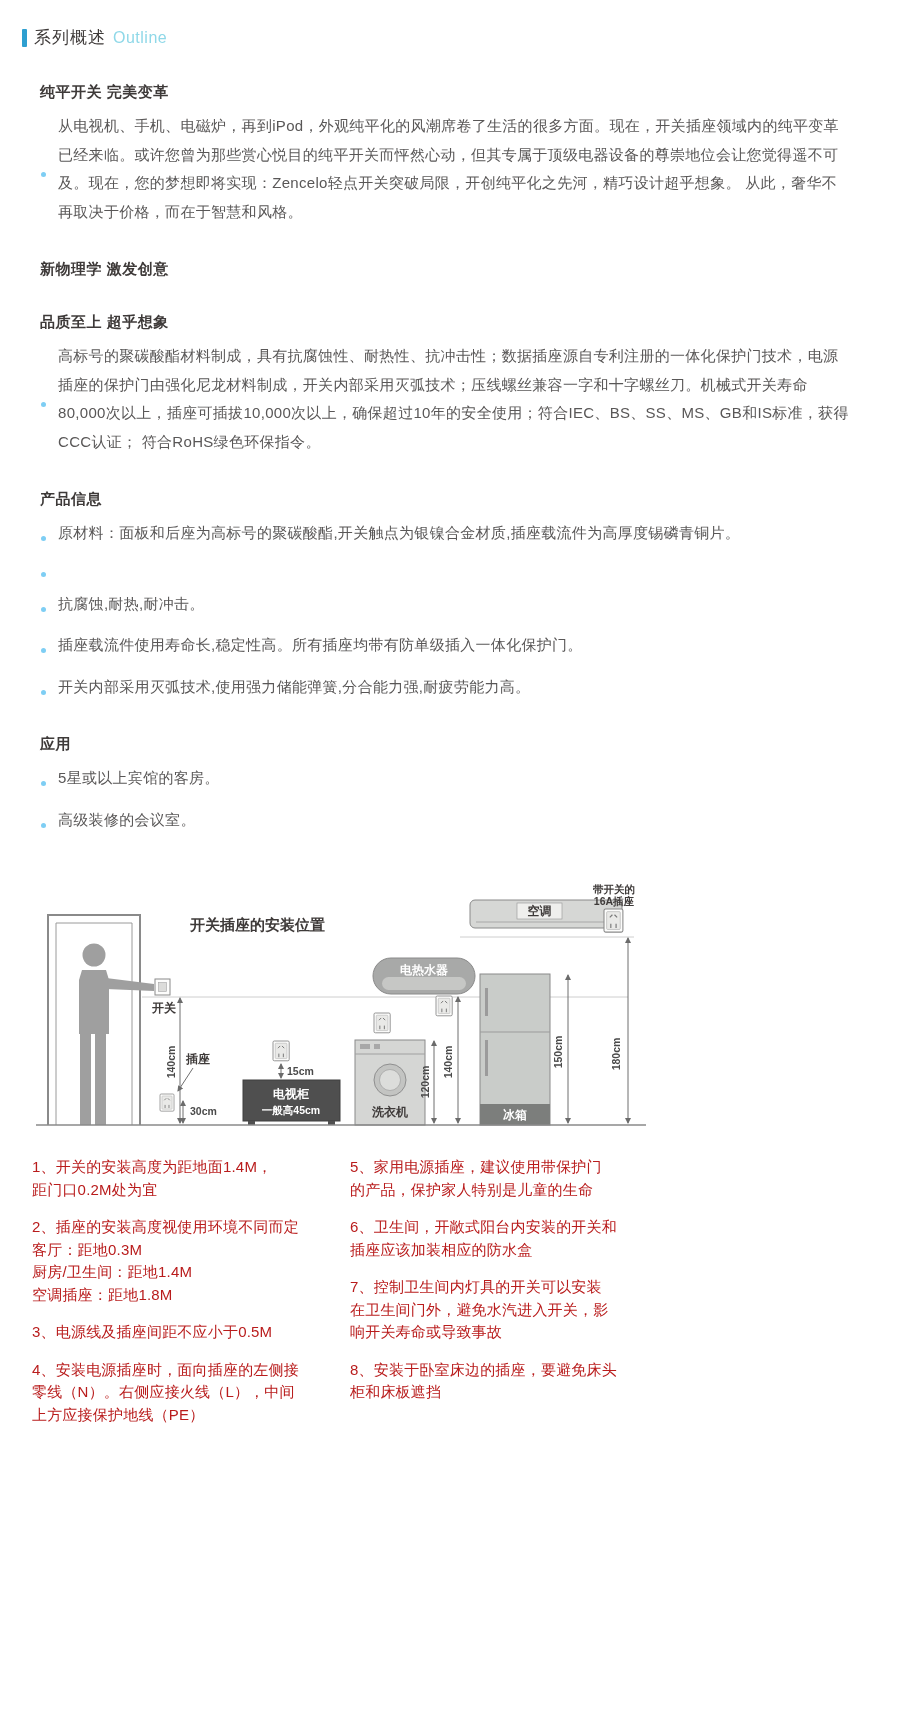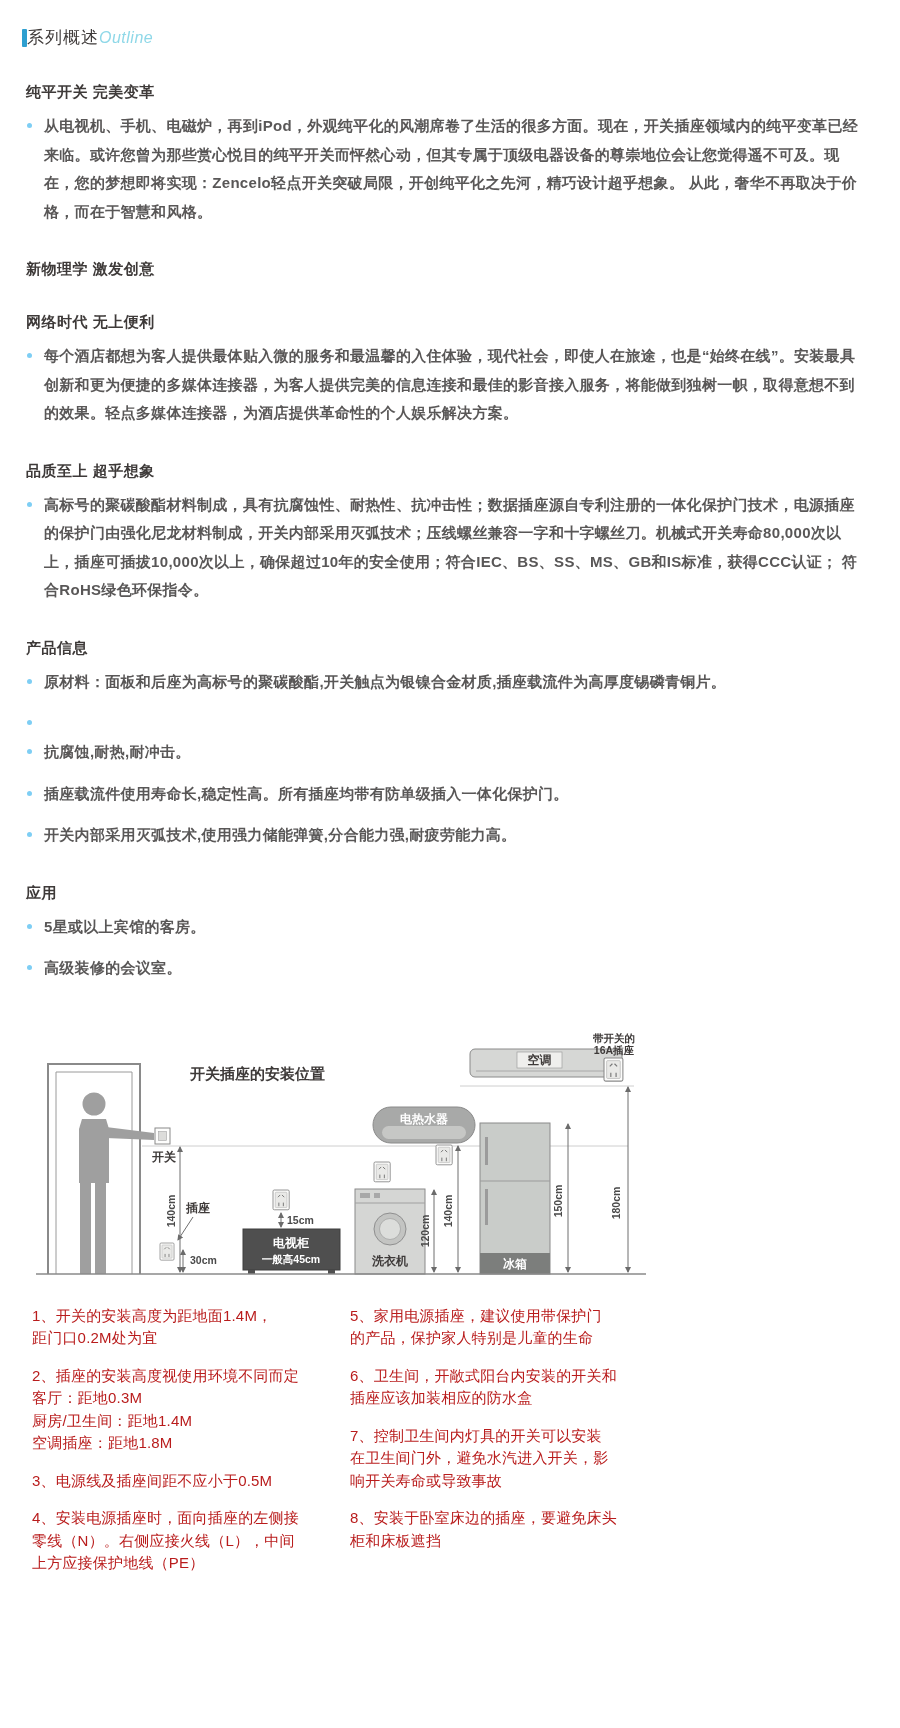--- a/index.html
+++ b/index.html
@@ -11,7 +11,7 @@
   .page { box-sizing:border-box; width:900px; padding:26px 34px 60px 22px; }
 
   
-  .page-title { display:flex; align-items:center; margin:0 0 6px 0; }
+  .page-title { display:flex; align-items:center; gap:7px; margin:0 0 6px 0; }
   .title-bar { display:inline-block; width:5px; height:18px; background:#2e9fd0; border-radius:1px; }
   .title-zh { font-size:17px; color:#3e3a39; letter-spacing:1px; }
   .title-en { font-size:16px; color:#8fd8e8; letter-spacing:0.5px;font-style:italic; }

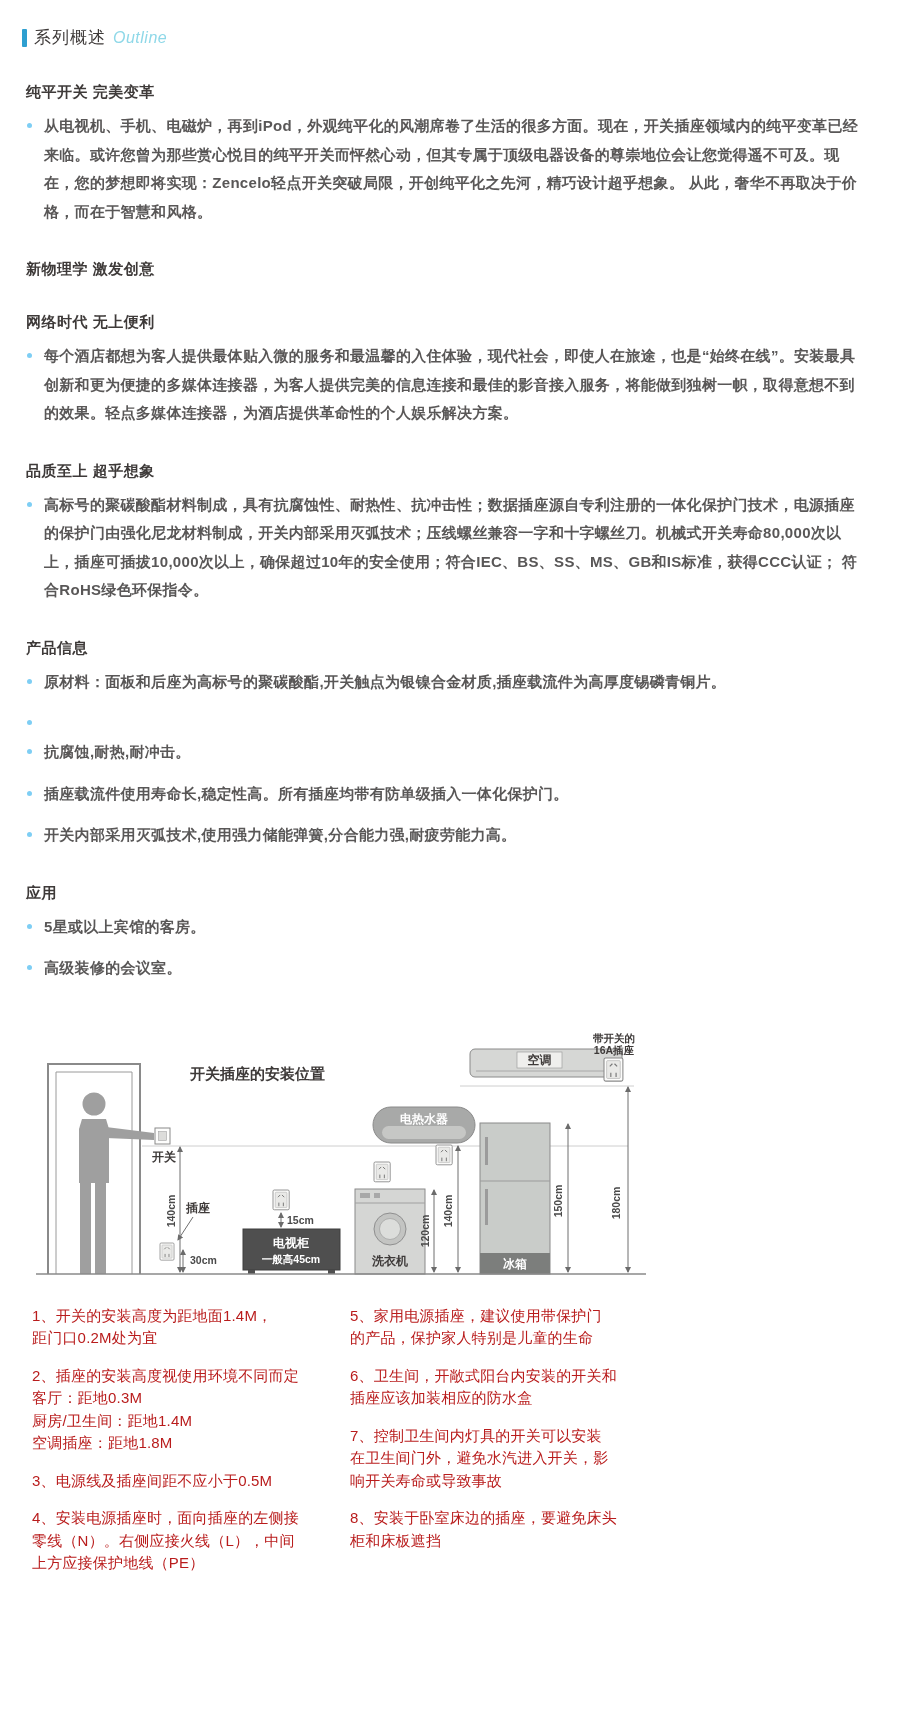--- a/index.html
+++ b/index.html
@@ -14,7 +14,7 @@
   .page-title { display:flex; align-items:center; gap:7px; margin:0 0 6px 0; }
   .title-bar { display:inline-block; width:5px; height:18px; background:#2e9fd0; border-radius:1px; }
   .title-zh { font-size:17px; color:#3e3a39; letter-spacing:1px; }
-  .title-en { font-size:16px; color:#8fd8e8; letter-spacing:0.5px;font-style:italic; }
+  .title-en { font-size:16px; color:#8fd8e8; letter-spacing:0.5px; }
 
   
   section { margin:0; }

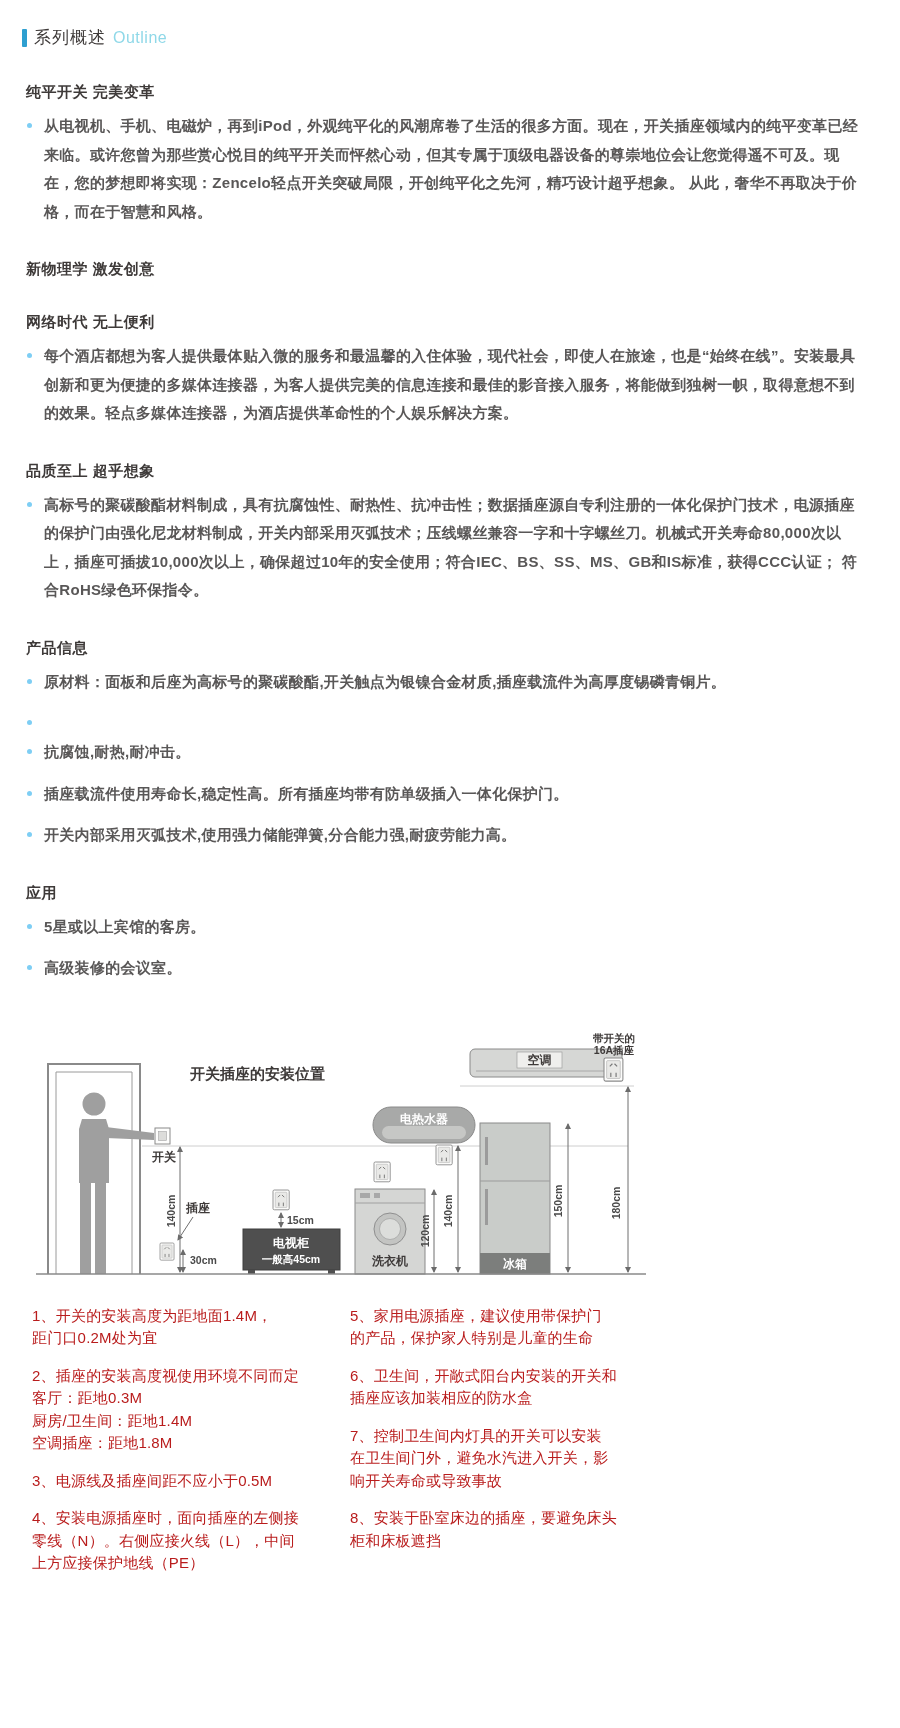--- a/index.html
+++ b/index.html
@@ -17,7 +17,7 @@
   .title-en { font-size:16px; color:#8fd8e8; letter-spacing:0.5px; }
 
   
-  section { margin:0; }
+  section { margin:14px; }
   .sec-h { font-size:15px; font-weight:bold; color:#3e3a39; margin:34px 0 10px 4px; letter-spacing:0.5px; }
   .bullet { display:flex; align-items:flex-start; margin:0 0 13px 0;font-weight:bold; }
   .dot { flex:none; width:5px; height:5px; border-radius:50%; background:#7ecef4; margin:11px 12px 0 5px; }

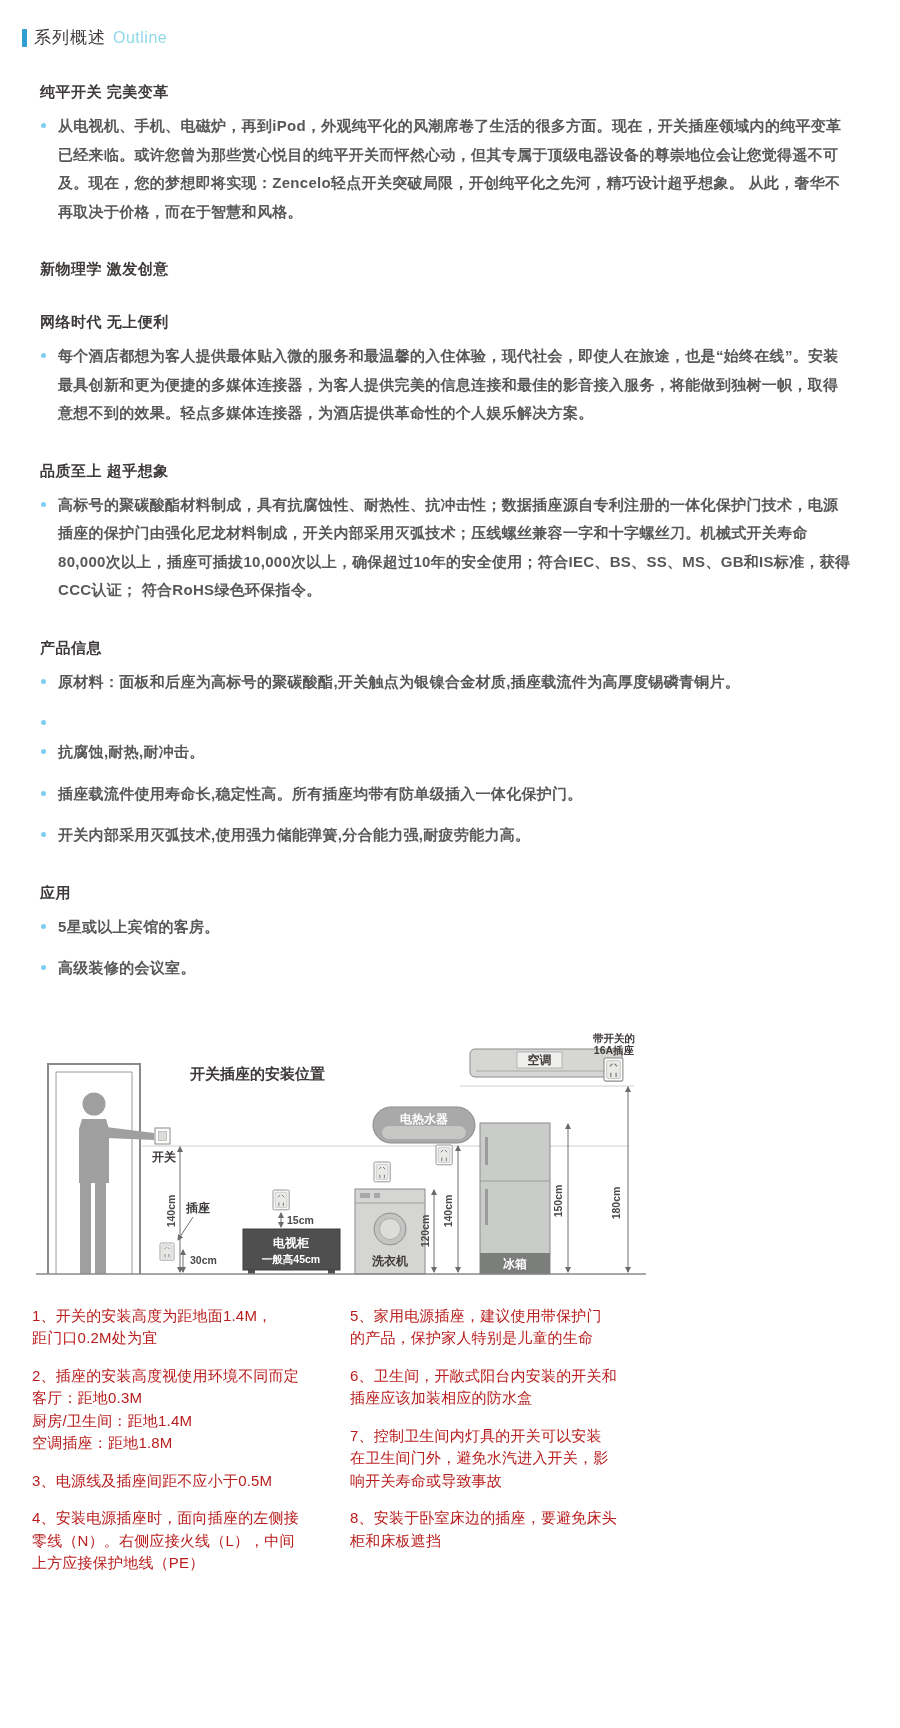--- a/index.html
+++ b/index.html
@@ -19,7 +19,7 @@
   
   section { margin:14px; }
   .sec-h { font-size:15px; font-weight:bold; color:#3e3a39; margin:34px 0 10px 4px; letter-spacing:0.5px; }
-  .bullet { display:flex; align-items:flex-start; margin:0 0 13px 0;font-weight:bold; }
+  .bullet { display:flex; align-items:center; margin:0 0 13px 0; }
   .dot { flex:none; width:5px; height:5px; border-radius:50%; background:#7ecef4; margin:11px 12px 0 5px; }
   .btext { margin:0; font-size:15px; line-height:1.9; color:#595757; letter-spacing:0.3px; }
 

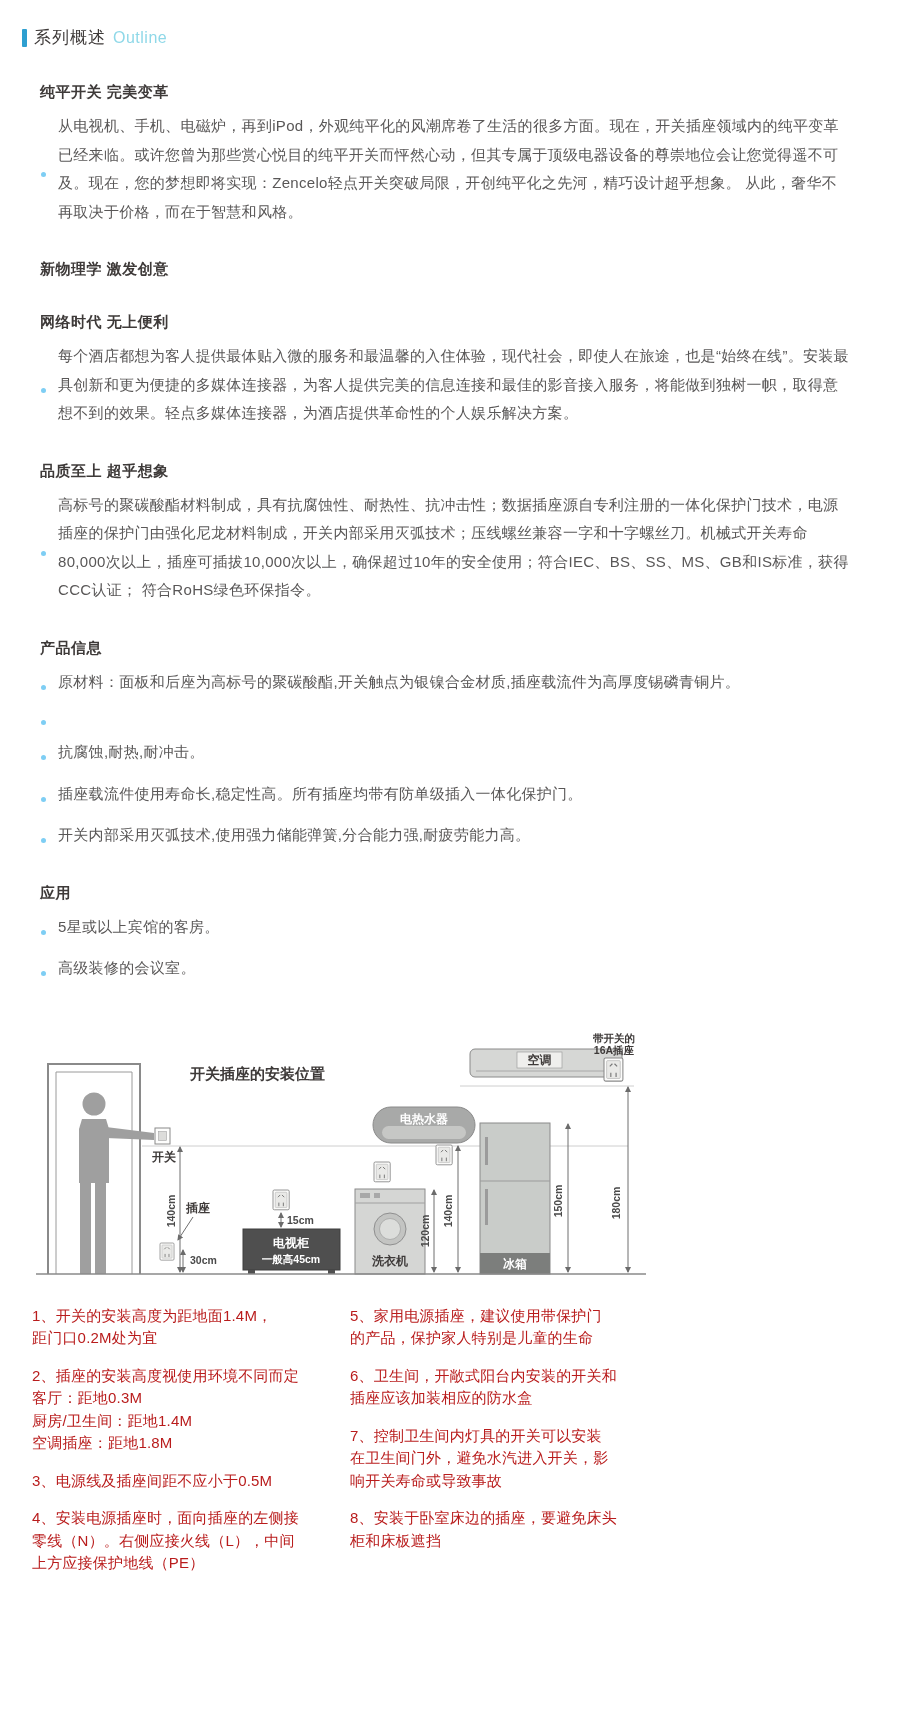--- a/index.html
+++ b/index.html
@@ -61,13 +61,6 @@
     <h3 class="sec-h">新物理学 激发创意</h3>
   </section>
 
-  <section>
-    <h3 class="sec-h">网络时代 无上便利</h3>
-    <div class="bullet">
-      <span class="dot"></span>
-      <p class="btext">每个酒店都想为客人提供最体贴入微的服务和最温馨的入住体验，现代社会，即使人在旅途，也是“始终在线”。安装最具创新和更为便捷的多媒体连接器，为客人提供完美的信息连接和最佳的影音接入服务，将能做到独树一帜，取得意想不到的效果。轻点多媒体连接器，为酒店提供革命性的个人娱乐解决方案。</p>
-    </div>
-  </section>
 
   <section>
     <h3 class="sec-h">品质至上 超乎想象</h3>

